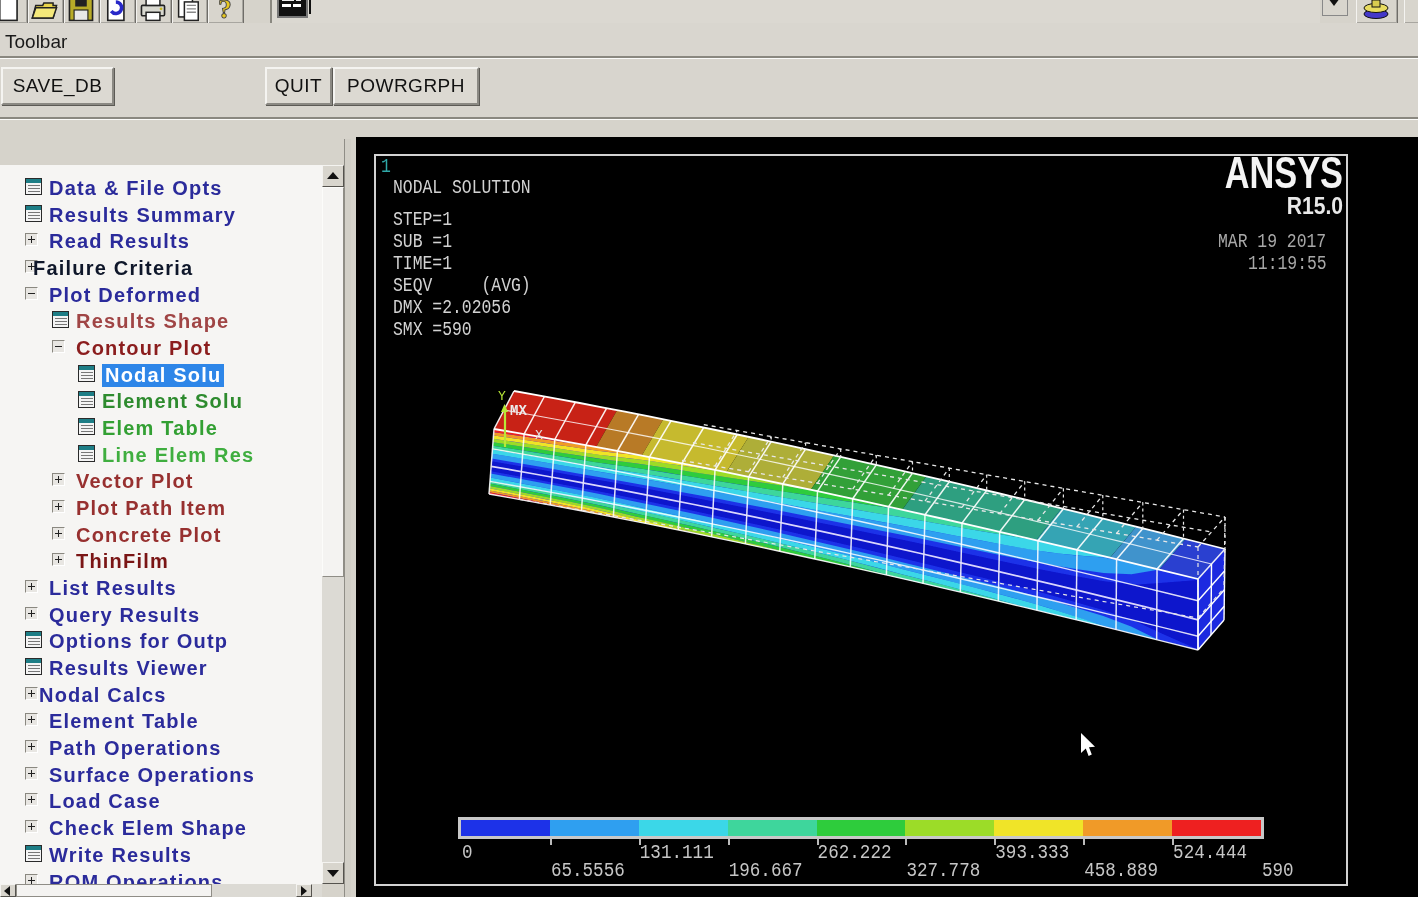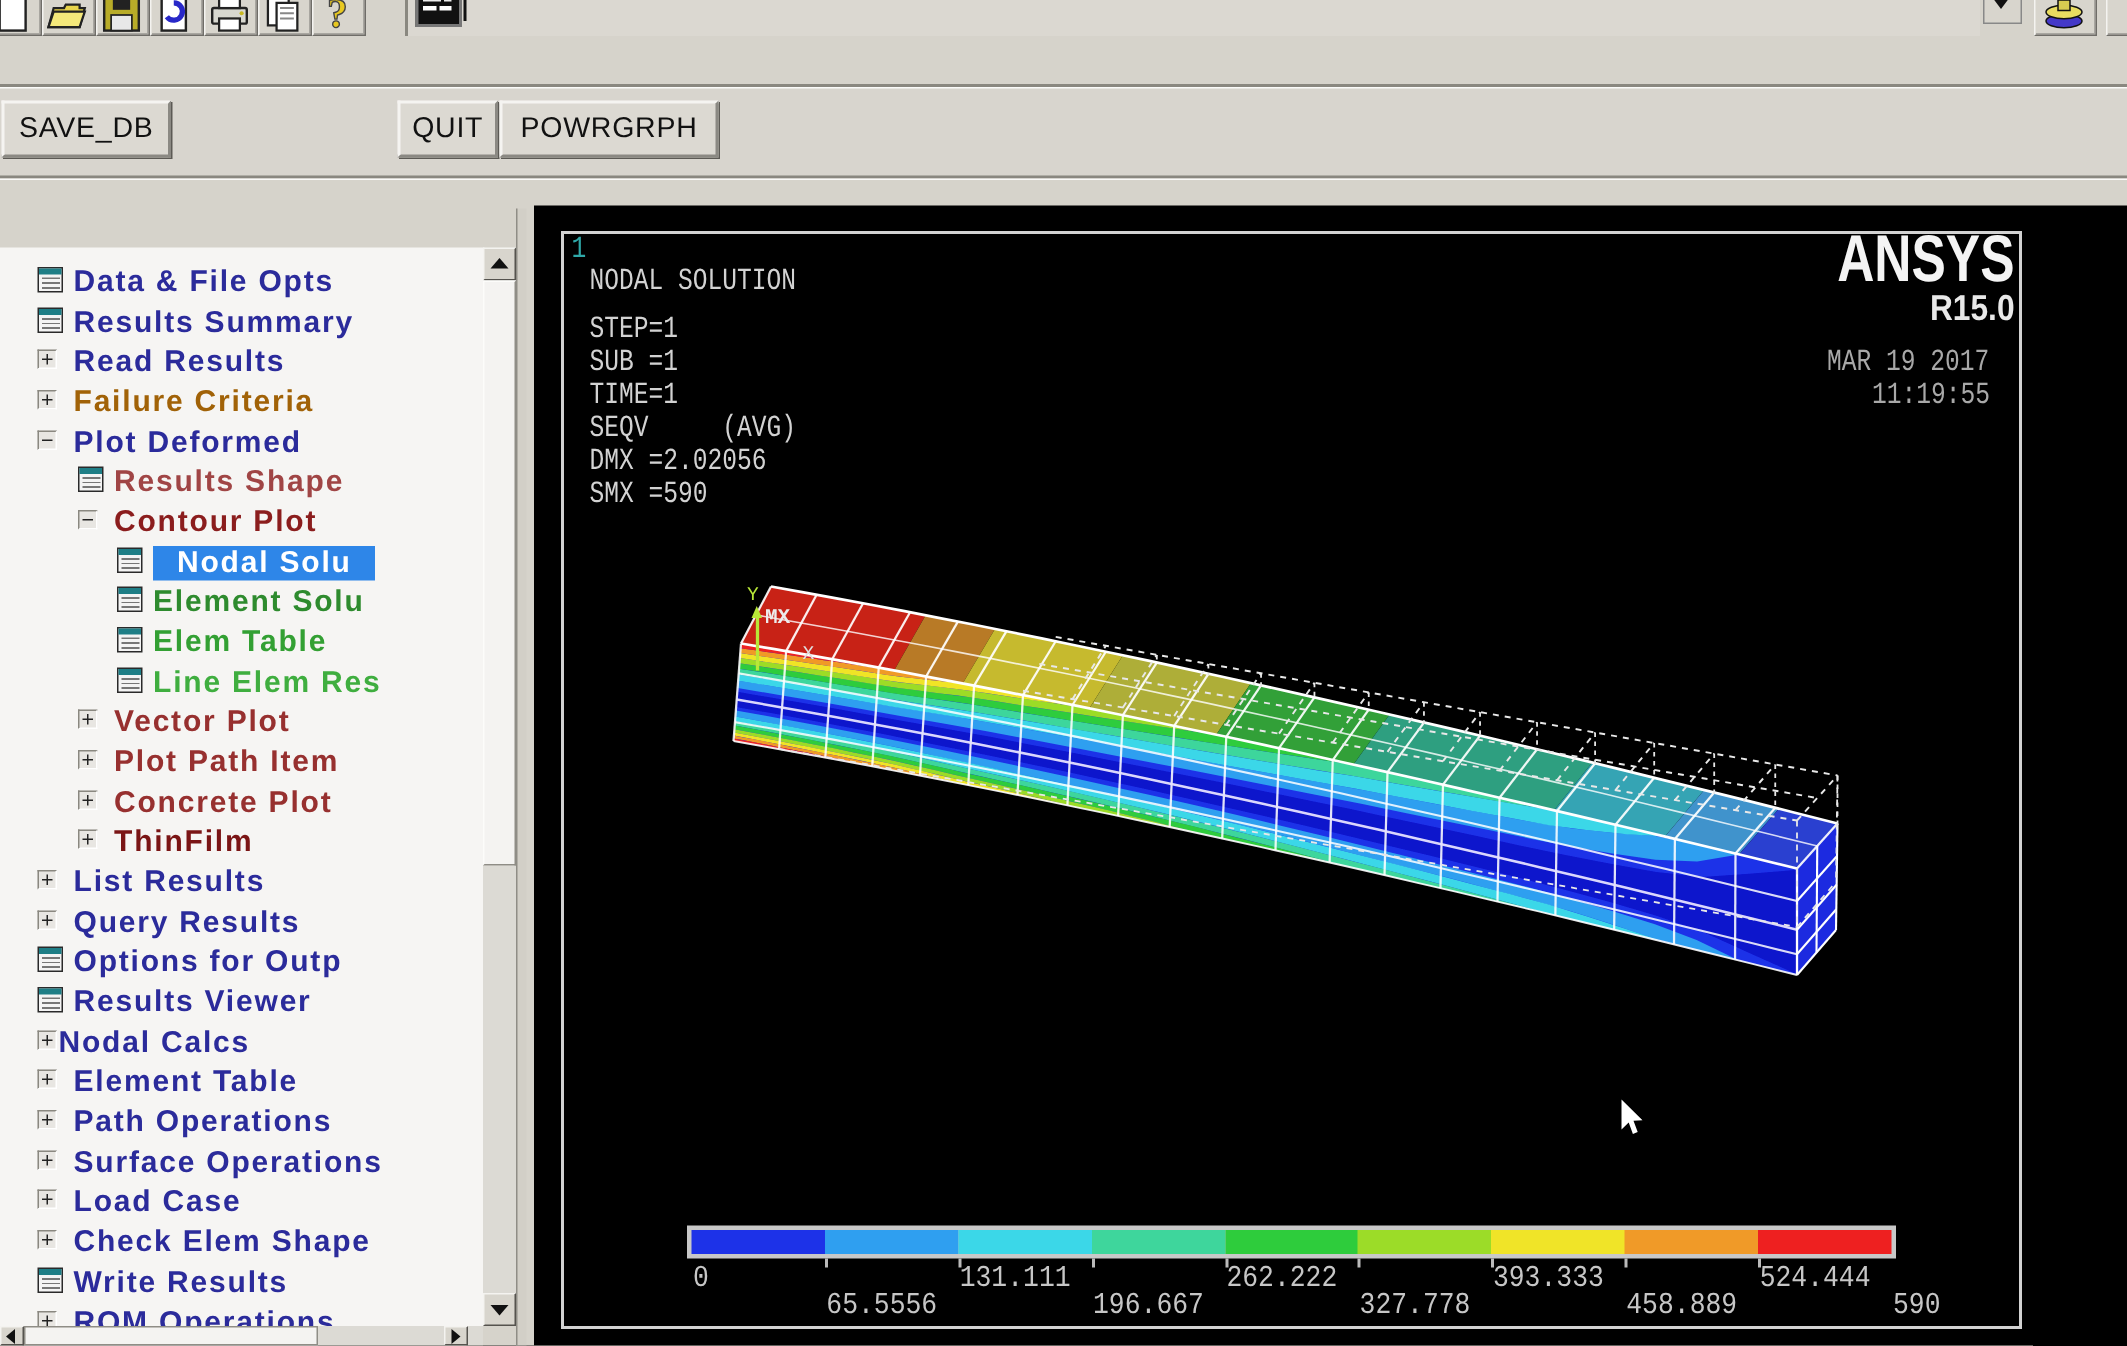--- a/index.html
+++ b/index.html
@@ -106,6 +106,9 @@
     </div>
 <div class="tbtn" style="left:1404px;width:14px;"></div>
 
+  <div class="abs" style="left:0;top:23px;width:1418px;height:33px;background:#d9d6cf;">
+     <div style="position:absolute;left:5px;top:8px;font-size:19px;color:#1a1a1a;">Toolbar</div>
+  </div>
   <div class="abs" style="left:0;top:56px;width:1418px;height:0;border-top:2px solid #8a8880;border-bottom:2px solid #fbfbf9;"></div>
 
   <div class="abs" style="left:0;top:59px;width:1418px;height:58px;background:#d8d5ce;"></div>

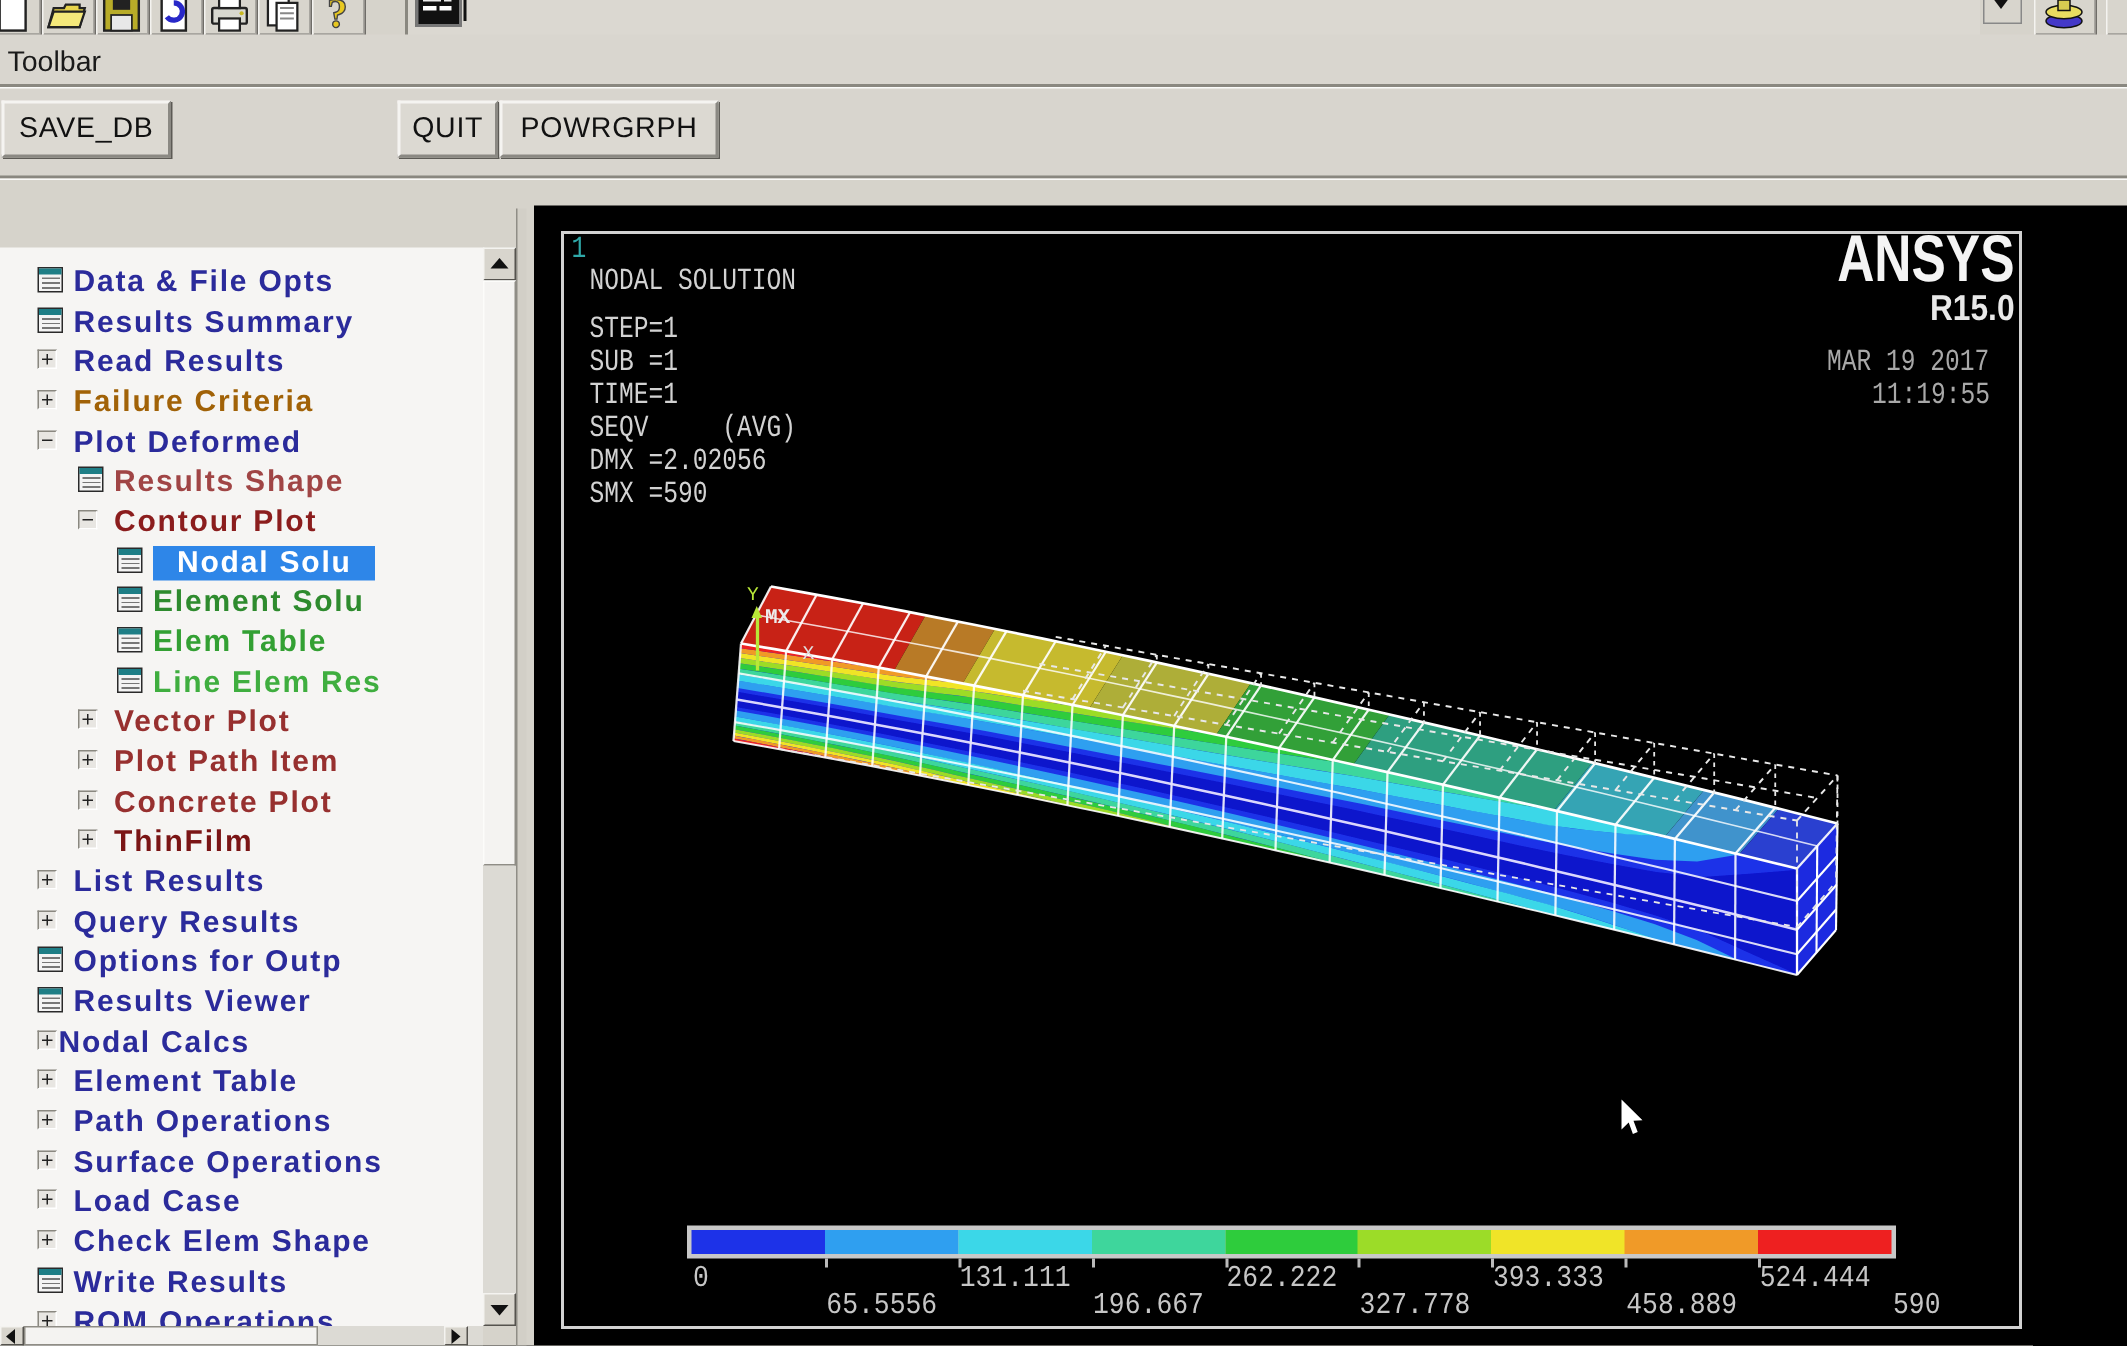--- a/index.html
+++ b/index.html
@@ -150,7 +150,7 @@
         <i></i>
         <b></b>
       </div>
-<div class="txt" style="left:49px;top:92px;color:#a16207;">Failure Criteria</div>
+<div class="txt" style="left:33px;top:92px;color:#0f172a;">Failure Criteria</div>
 <div class="pm" style="left:25px;top:122px;">
         <i></i>
       </div>

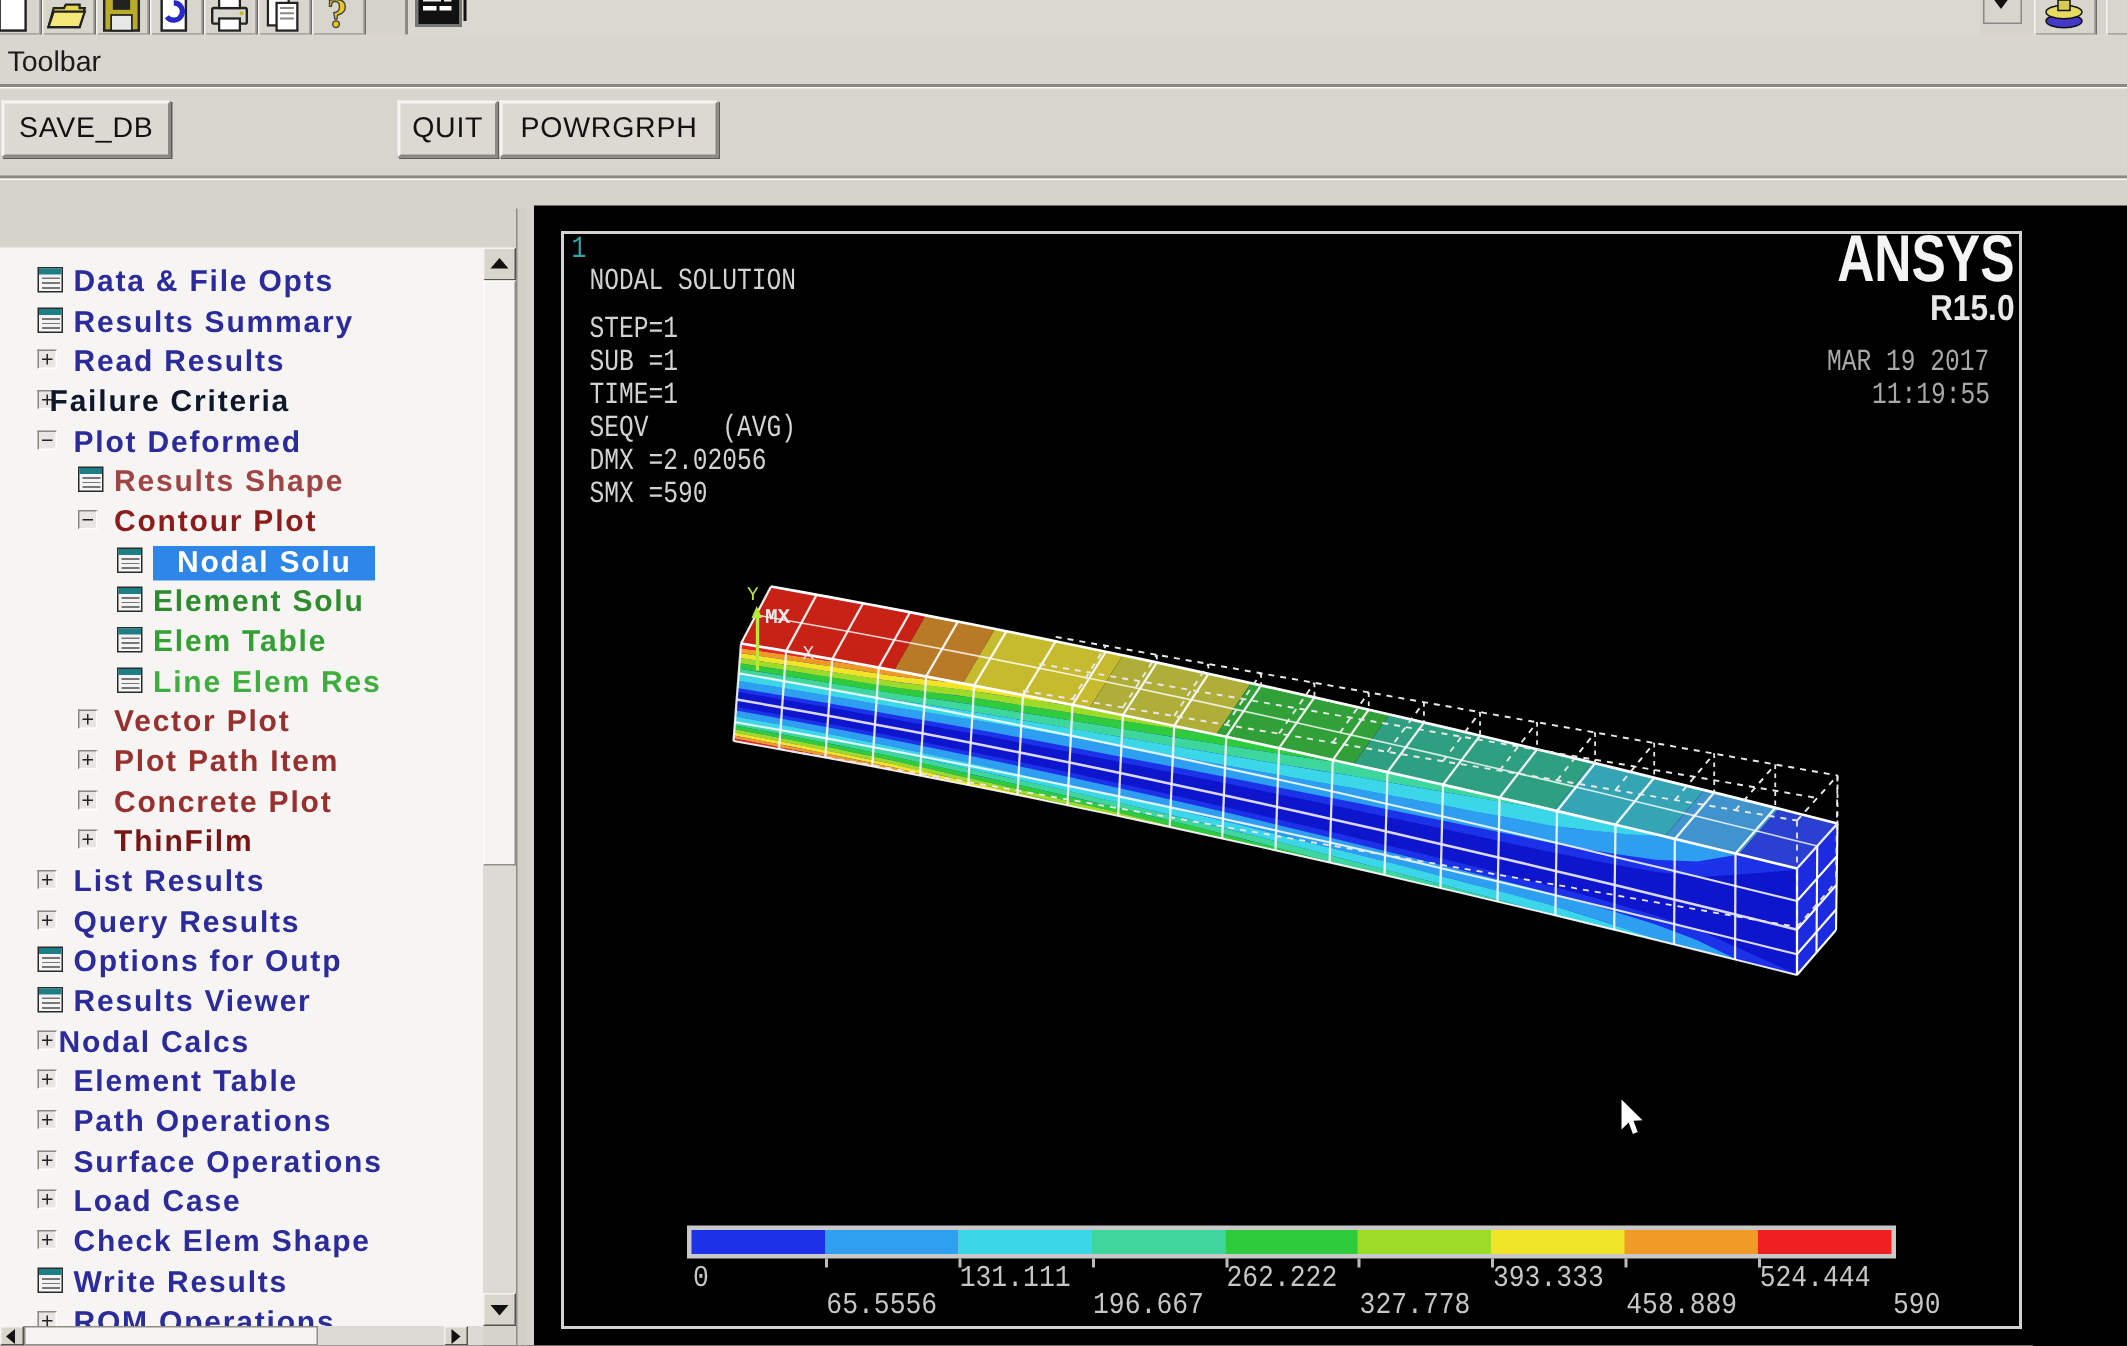--- a/index.html
+++ b/index.html
@@ -162,7 +162,7 @@
       </div>
 <div class="txt" style="left:76px;top:172px;color:#8b1d1d;">Contour Plot</div>
 <div class="sheet" style="left:78px;top:200px;"></div>
-<div class="txt" style="left:102px;top:199px;background:#2e86e8;color:#fff;padding:0 16px;">Nodal Solu</div>
+<div class="txt" style="left:102px;top:199px;background:#2e86e8;color:#fff;padding:0 3px;">Nodal Solu</div>
 <div class="sheet" style="left:78px;top:226px;"></div>
 <div class="txt" style="left:102px;top:225px;color:#2e8b2e;">Element Solu</div>
 <div class="sheet" style="left:78px;top:253px;"></div>

